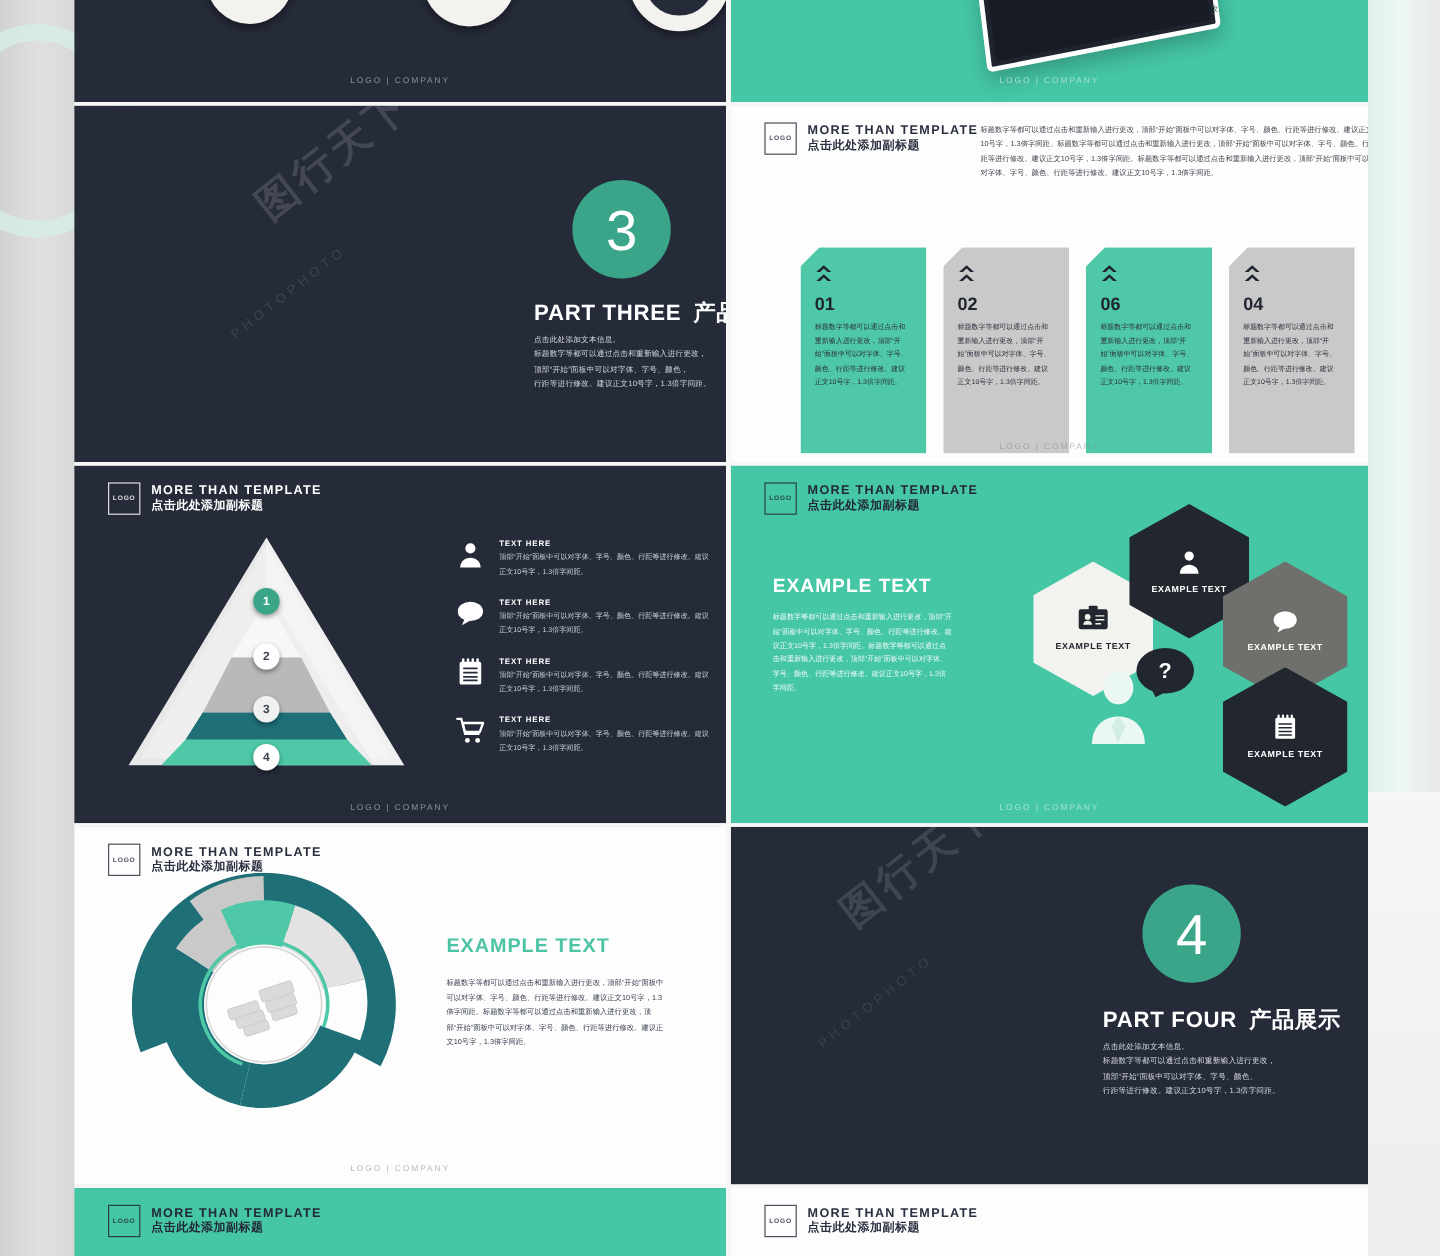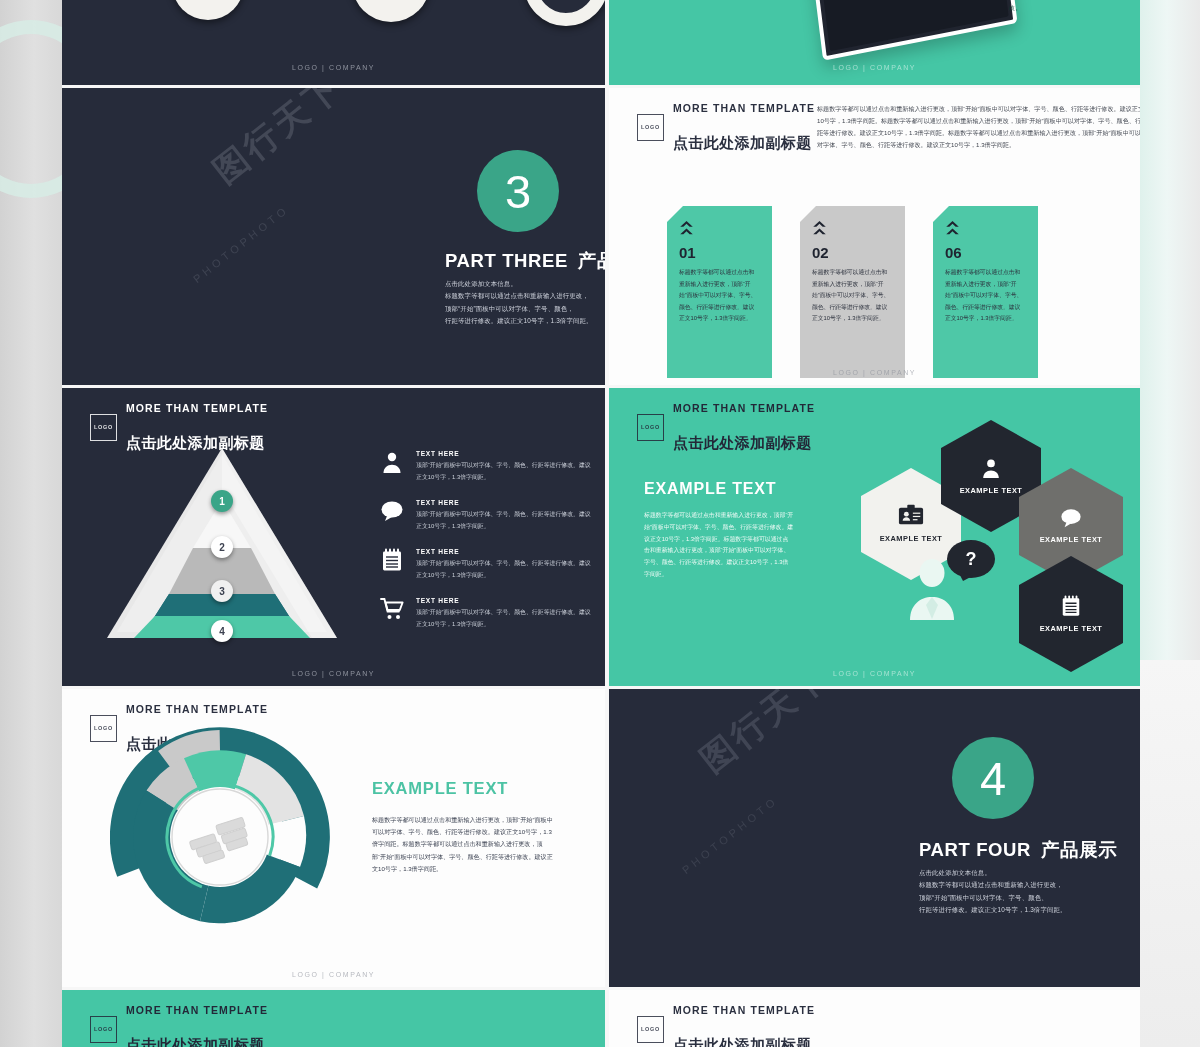--- a/index.html
+++ b/index.html
@@ -35,7 +35,7 @@
       font-size:5.5px;letter-spacing:.7px;font-weight:700;box-sizing:border-box;}
   .hdr .htxt{line-height:1.22;}
   .hdr .h1{font-size:10.5px;font-weight:700;letter-spacing:1.1px;}
-  .hdr .h2{font-size:15px;font-weight:700;letter-spacing:.4px;margin-top:19px;}
+  .hdr .h2{font-size:10px;font-weight:700;letter-spacing:.4px;margin-top:1px;}
   .hdr.onDark{color:#ffffff;}
   .hdr.onDark .h1{color:#ffffff;}
   .hdr.onDark .h2{color:#ffffff;}

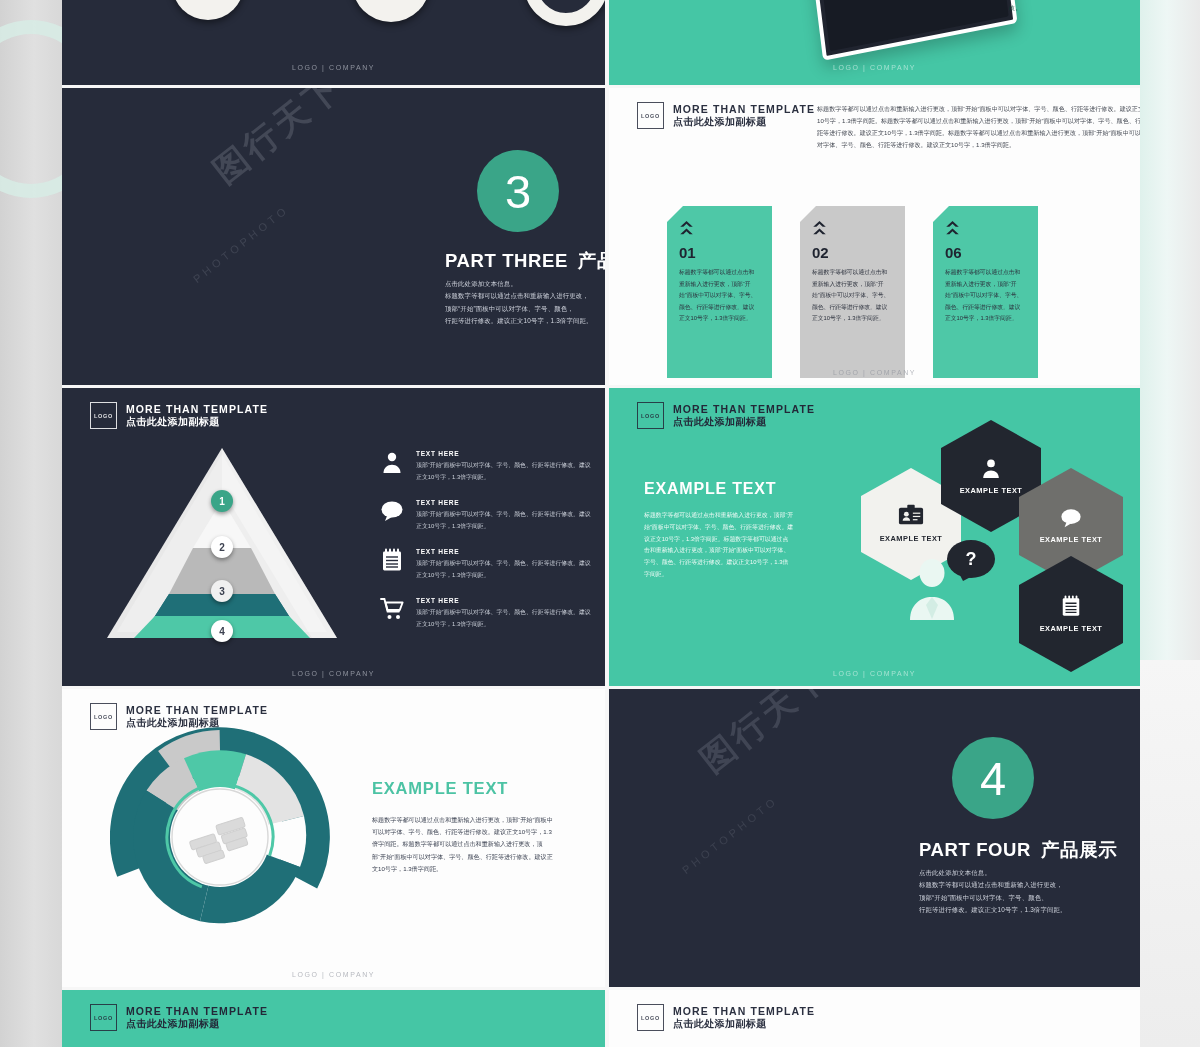--- a/index.html
+++ b/index.html
@@ -92,7 +92,7 @@
   #s4{left:547px;top:88px;width:531px;height:297px;}
   #s4 .blurb{position:absolute;left:208px;top:15px;width:330px;
       color:#40454f;font-size:6.1px;line-height:1.95;}
-  #s4 .cards{position:absolute;left:58px;top:118px;display:flex;gap:28px;}
+  #s4 .cards{position:absolute;left:58px;top:118px;display:flex;gap:14px;}
   #s4 .card{width:105px;height:172px;position:relative;
       clip-path:polygon(16px 0,100% 0,100% 100%,0 100%,0 16px);
       padding:14px 12px 0 12px;box-sizing:border-box;}

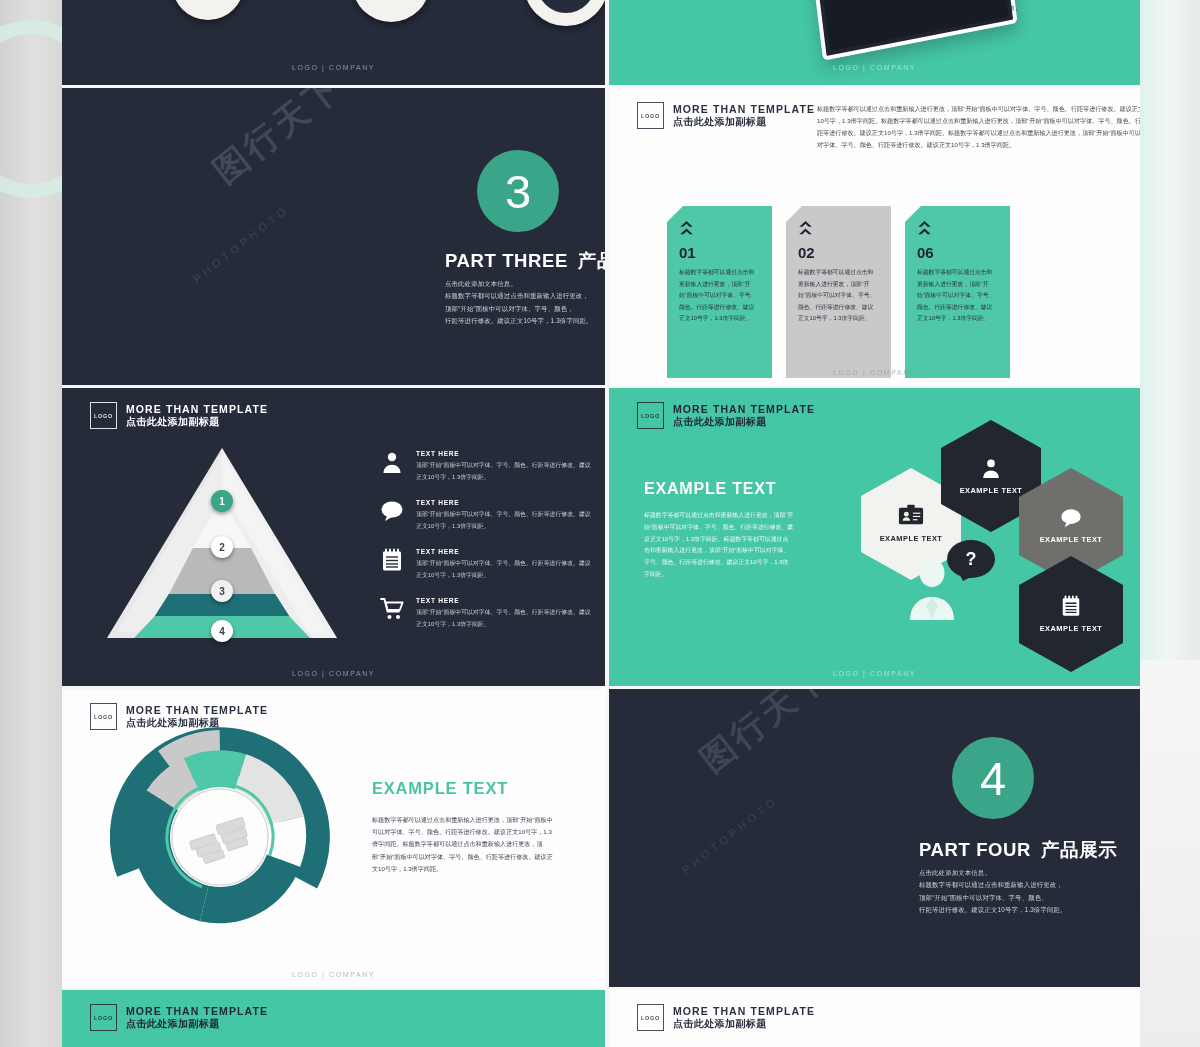--- a/index.html
+++ b/index.html
@@ -236,6 +236,13 @@
               <path d="M12 1 2 10h5l5-4.5L17 10h5zM12 13 2 22h5l5-4.5L17 22h5z" fill="#1f2430"></path>
             </svg>
           <div class="cnum">06</div>
+          <div class="ctext">标题数字等都可以通过点击和重新输入进行更改，顶部“开始”面板中可以对字体、字号、颜色、行距等进行修改。建议正文10号字，1.3倍字间距。</div>
+        </div>
+        <div class="card a">
+          <svg class="chev" viewBox="0 0 24 26">
+              <path d="M12 1 2 10h5l5-4.5L17 10h5zM12 13 2 22h5l5-4.5L17 22h5z" fill="#1f2430"></path>
+            </svg>
+          <div class="cnum">04</div>
           <div class="ctext">标题数字等都可以通过点击和重新输入进行更改，顶部“开始”面板中可以对字体、字号、颜色、行距等进行修改。建议正文10号字，1.3倍字间距。</div>
         </div>
       </div>

